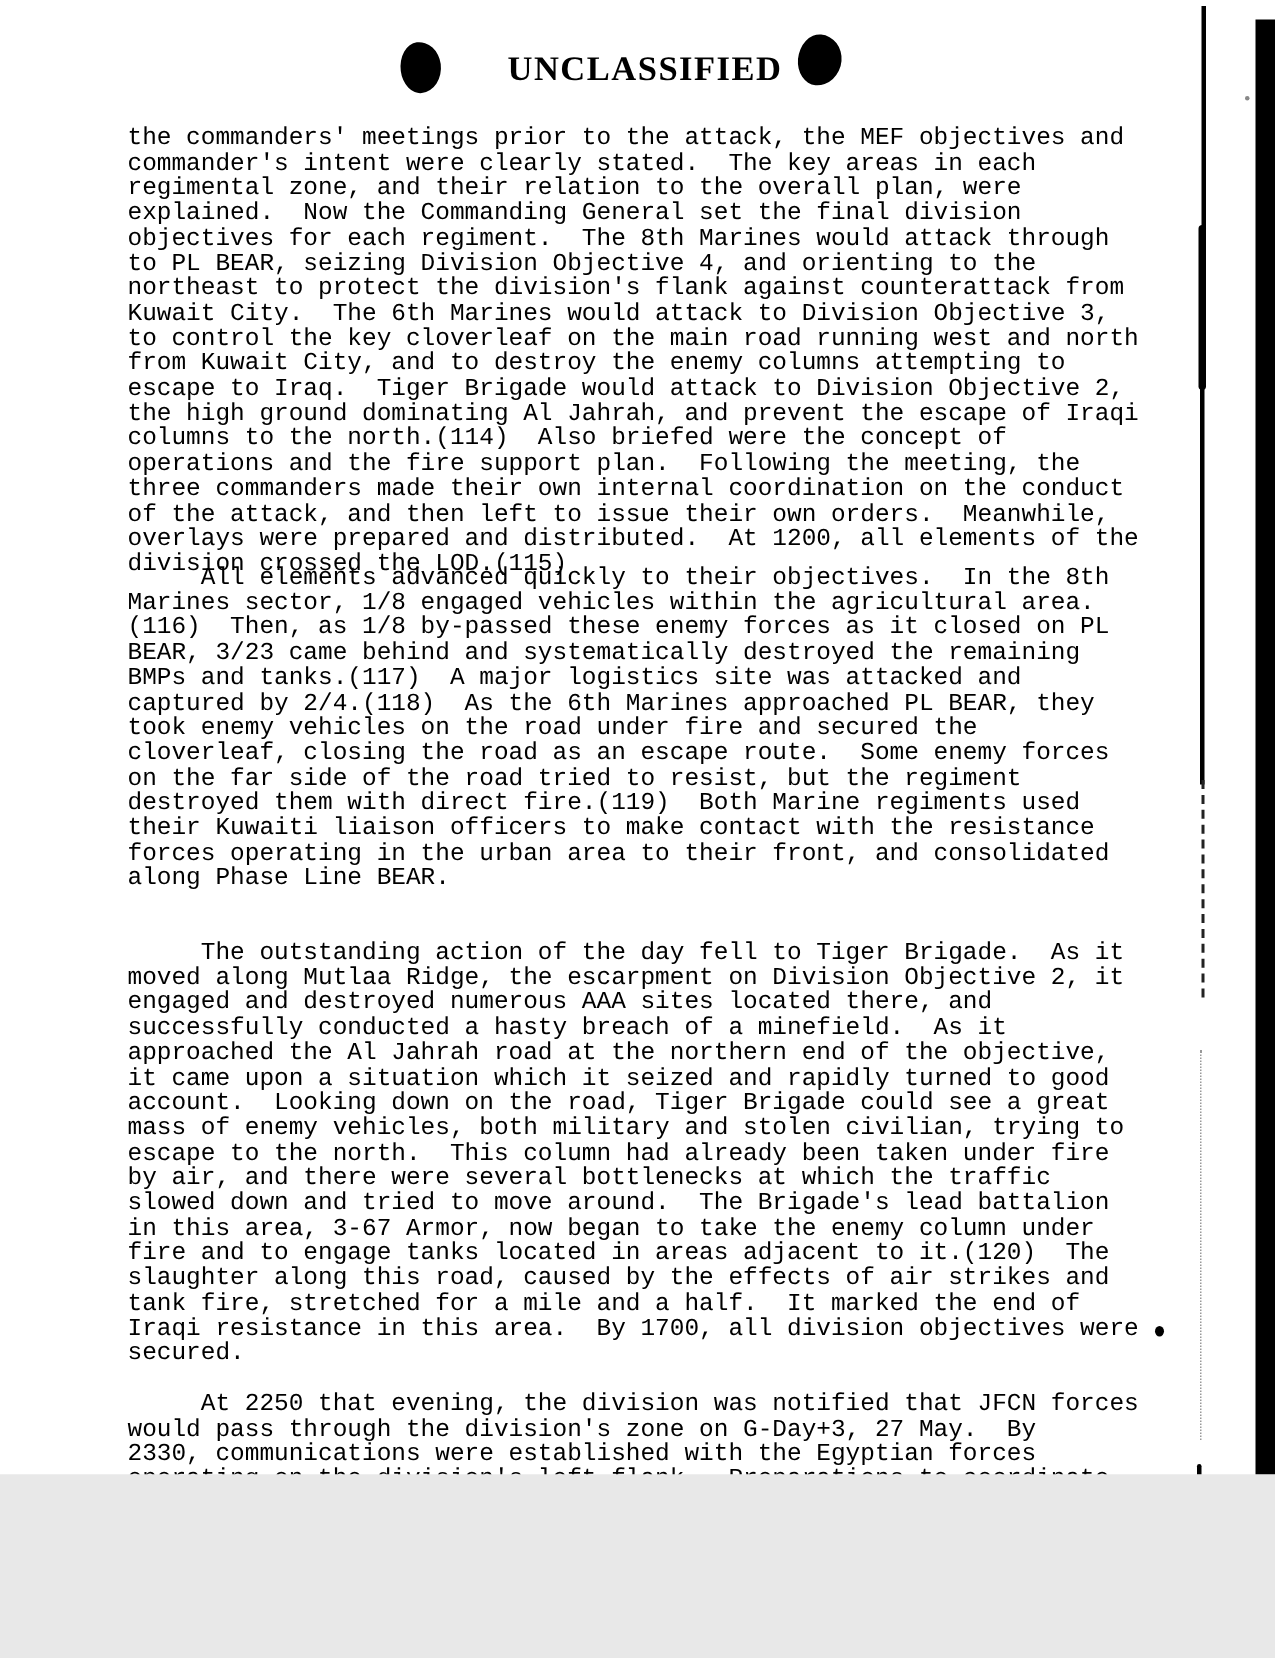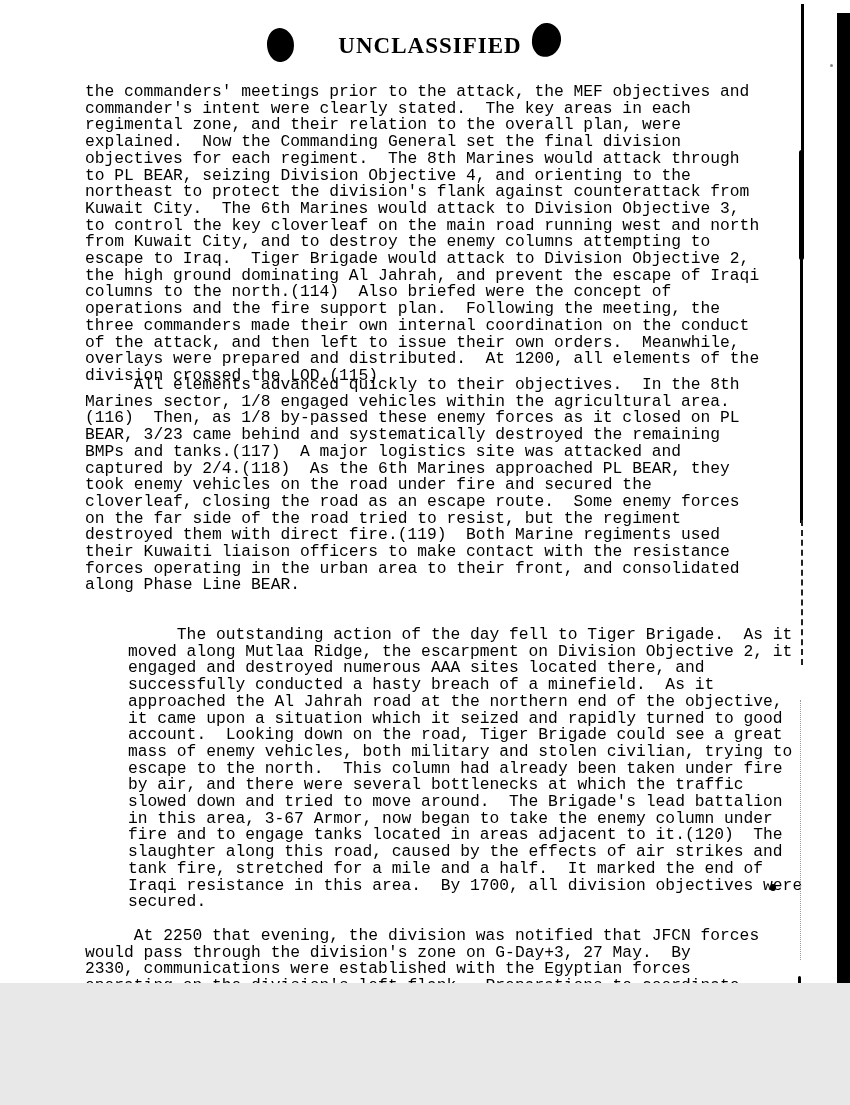--- a/index.html
+++ b/index.html
@@ -36,7 +36,7 @@
   }
   .p1{top:84px;}
   .p2{top:377px;}
-  .p3{top:627px;margin-left:43px;}
+  .p3{top:627px;}
   .p4{top:928px;}
   
   .page-num{

